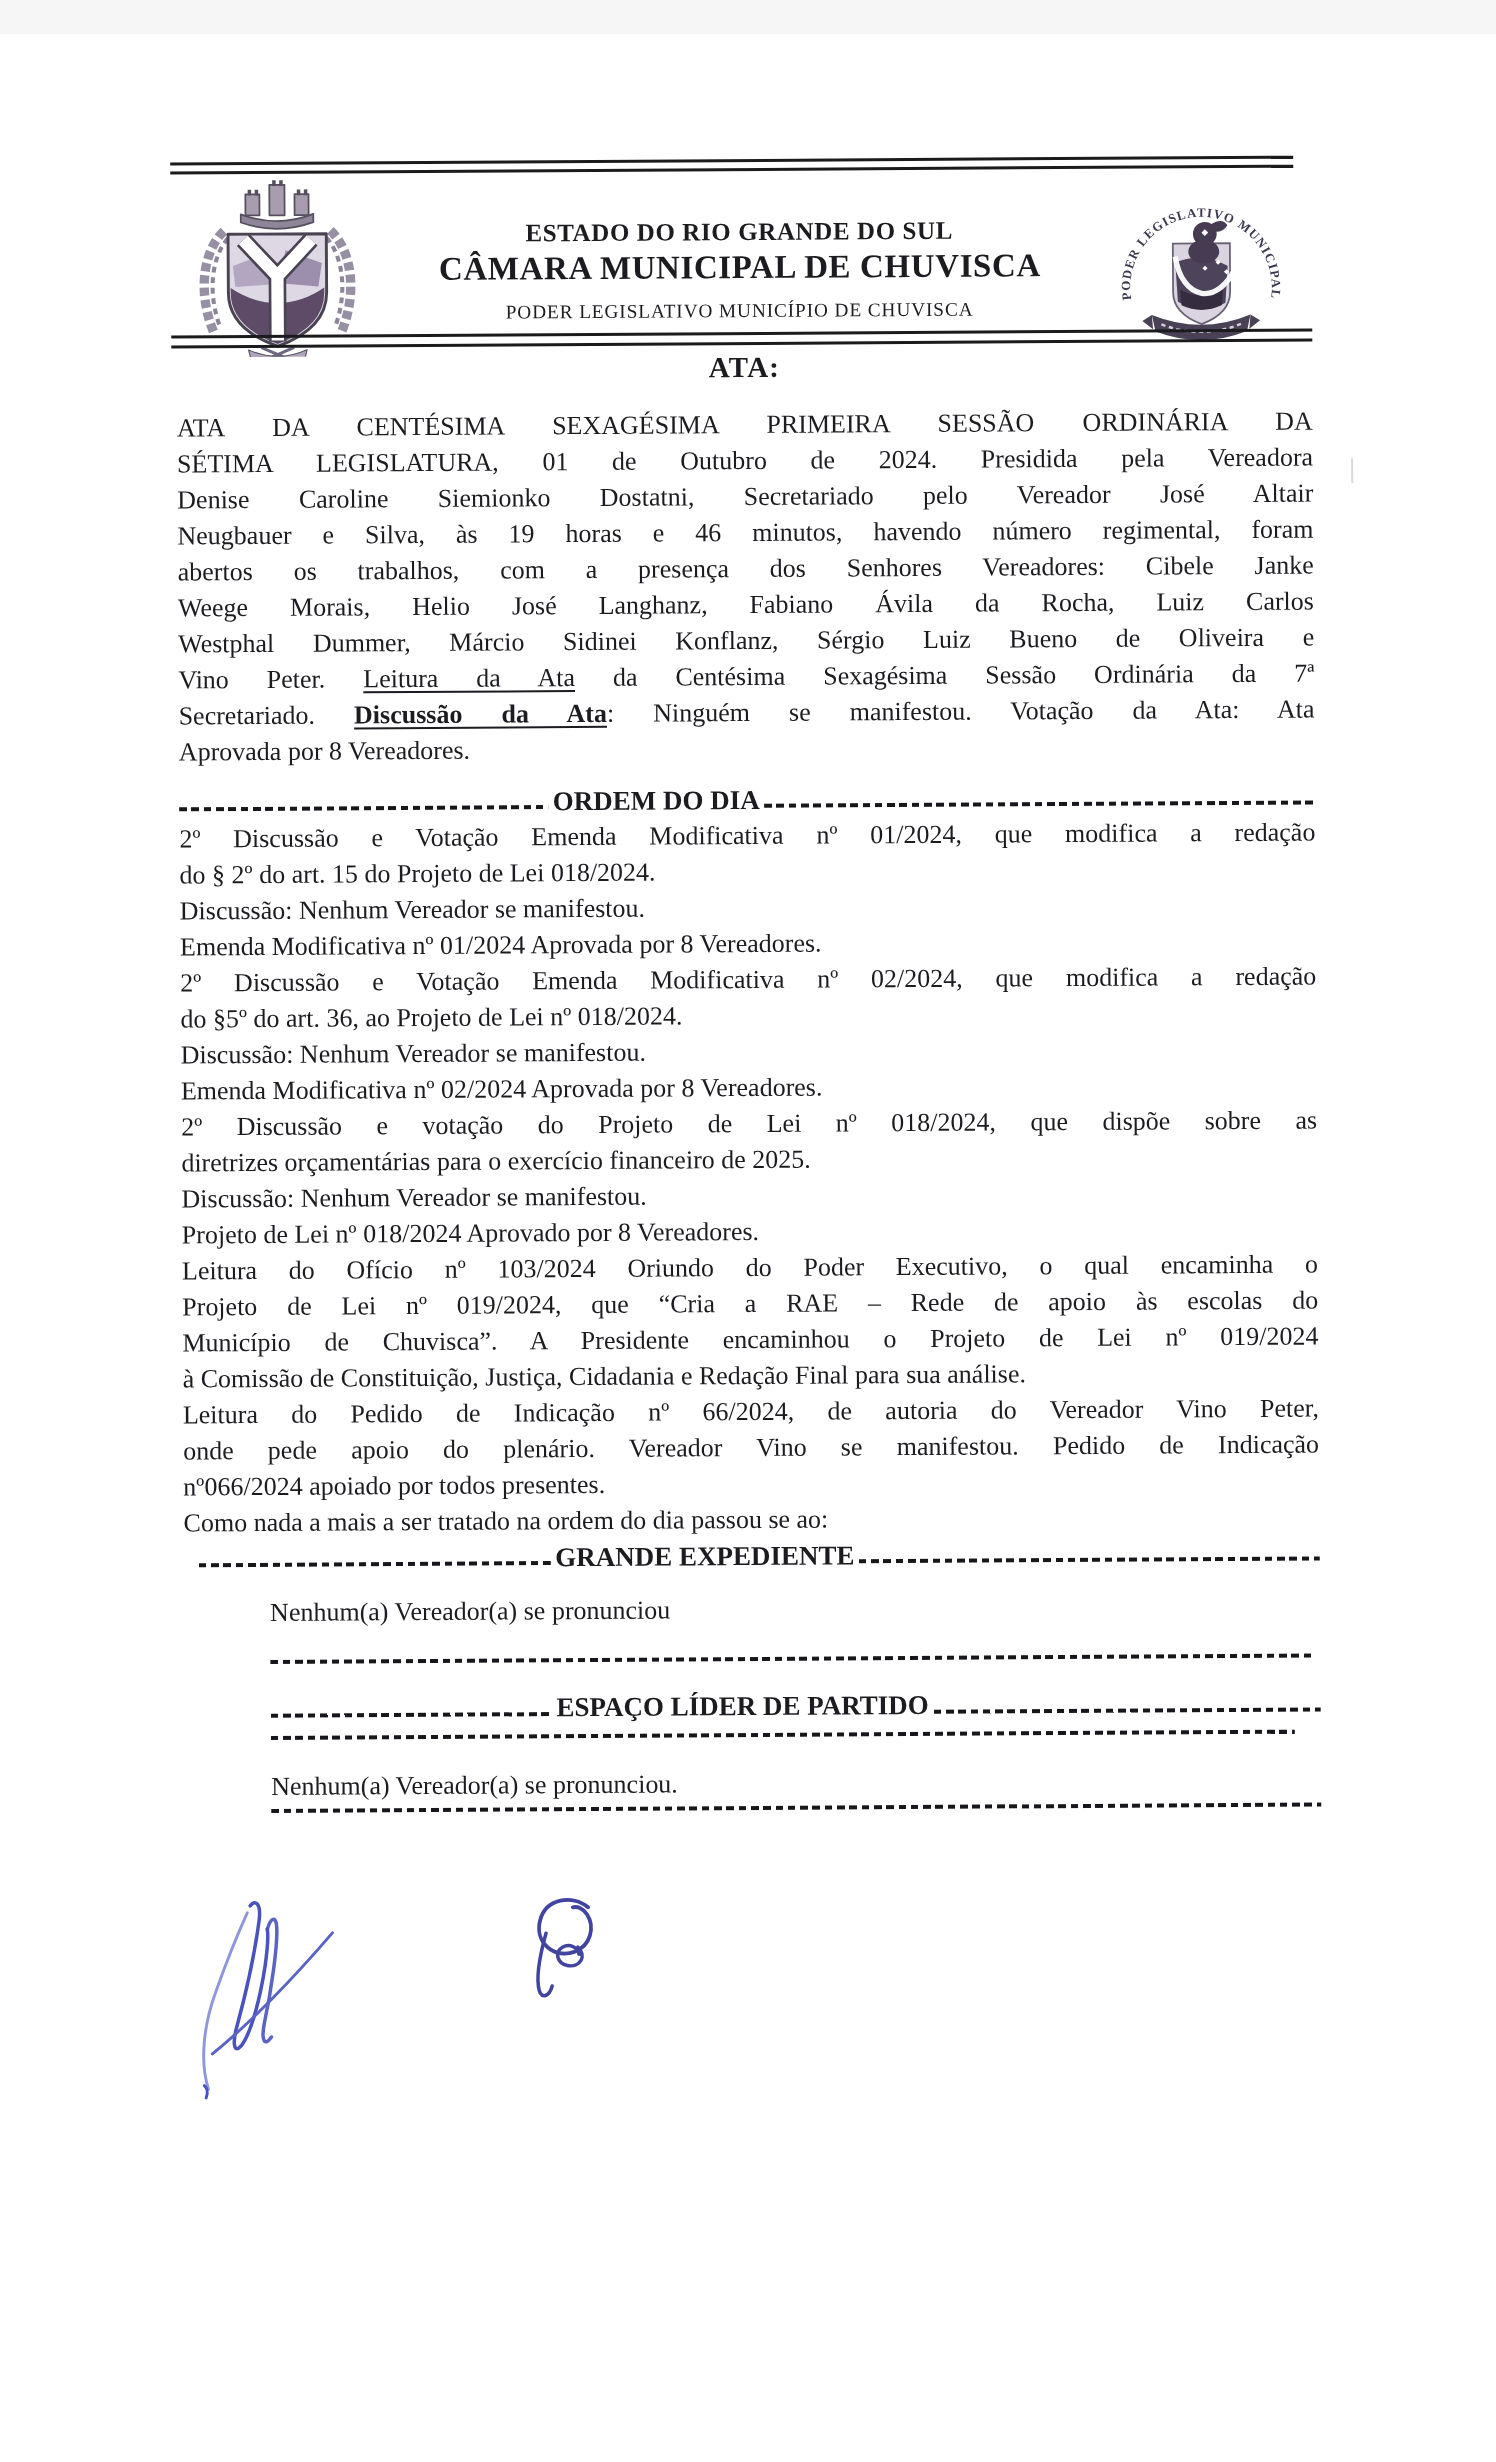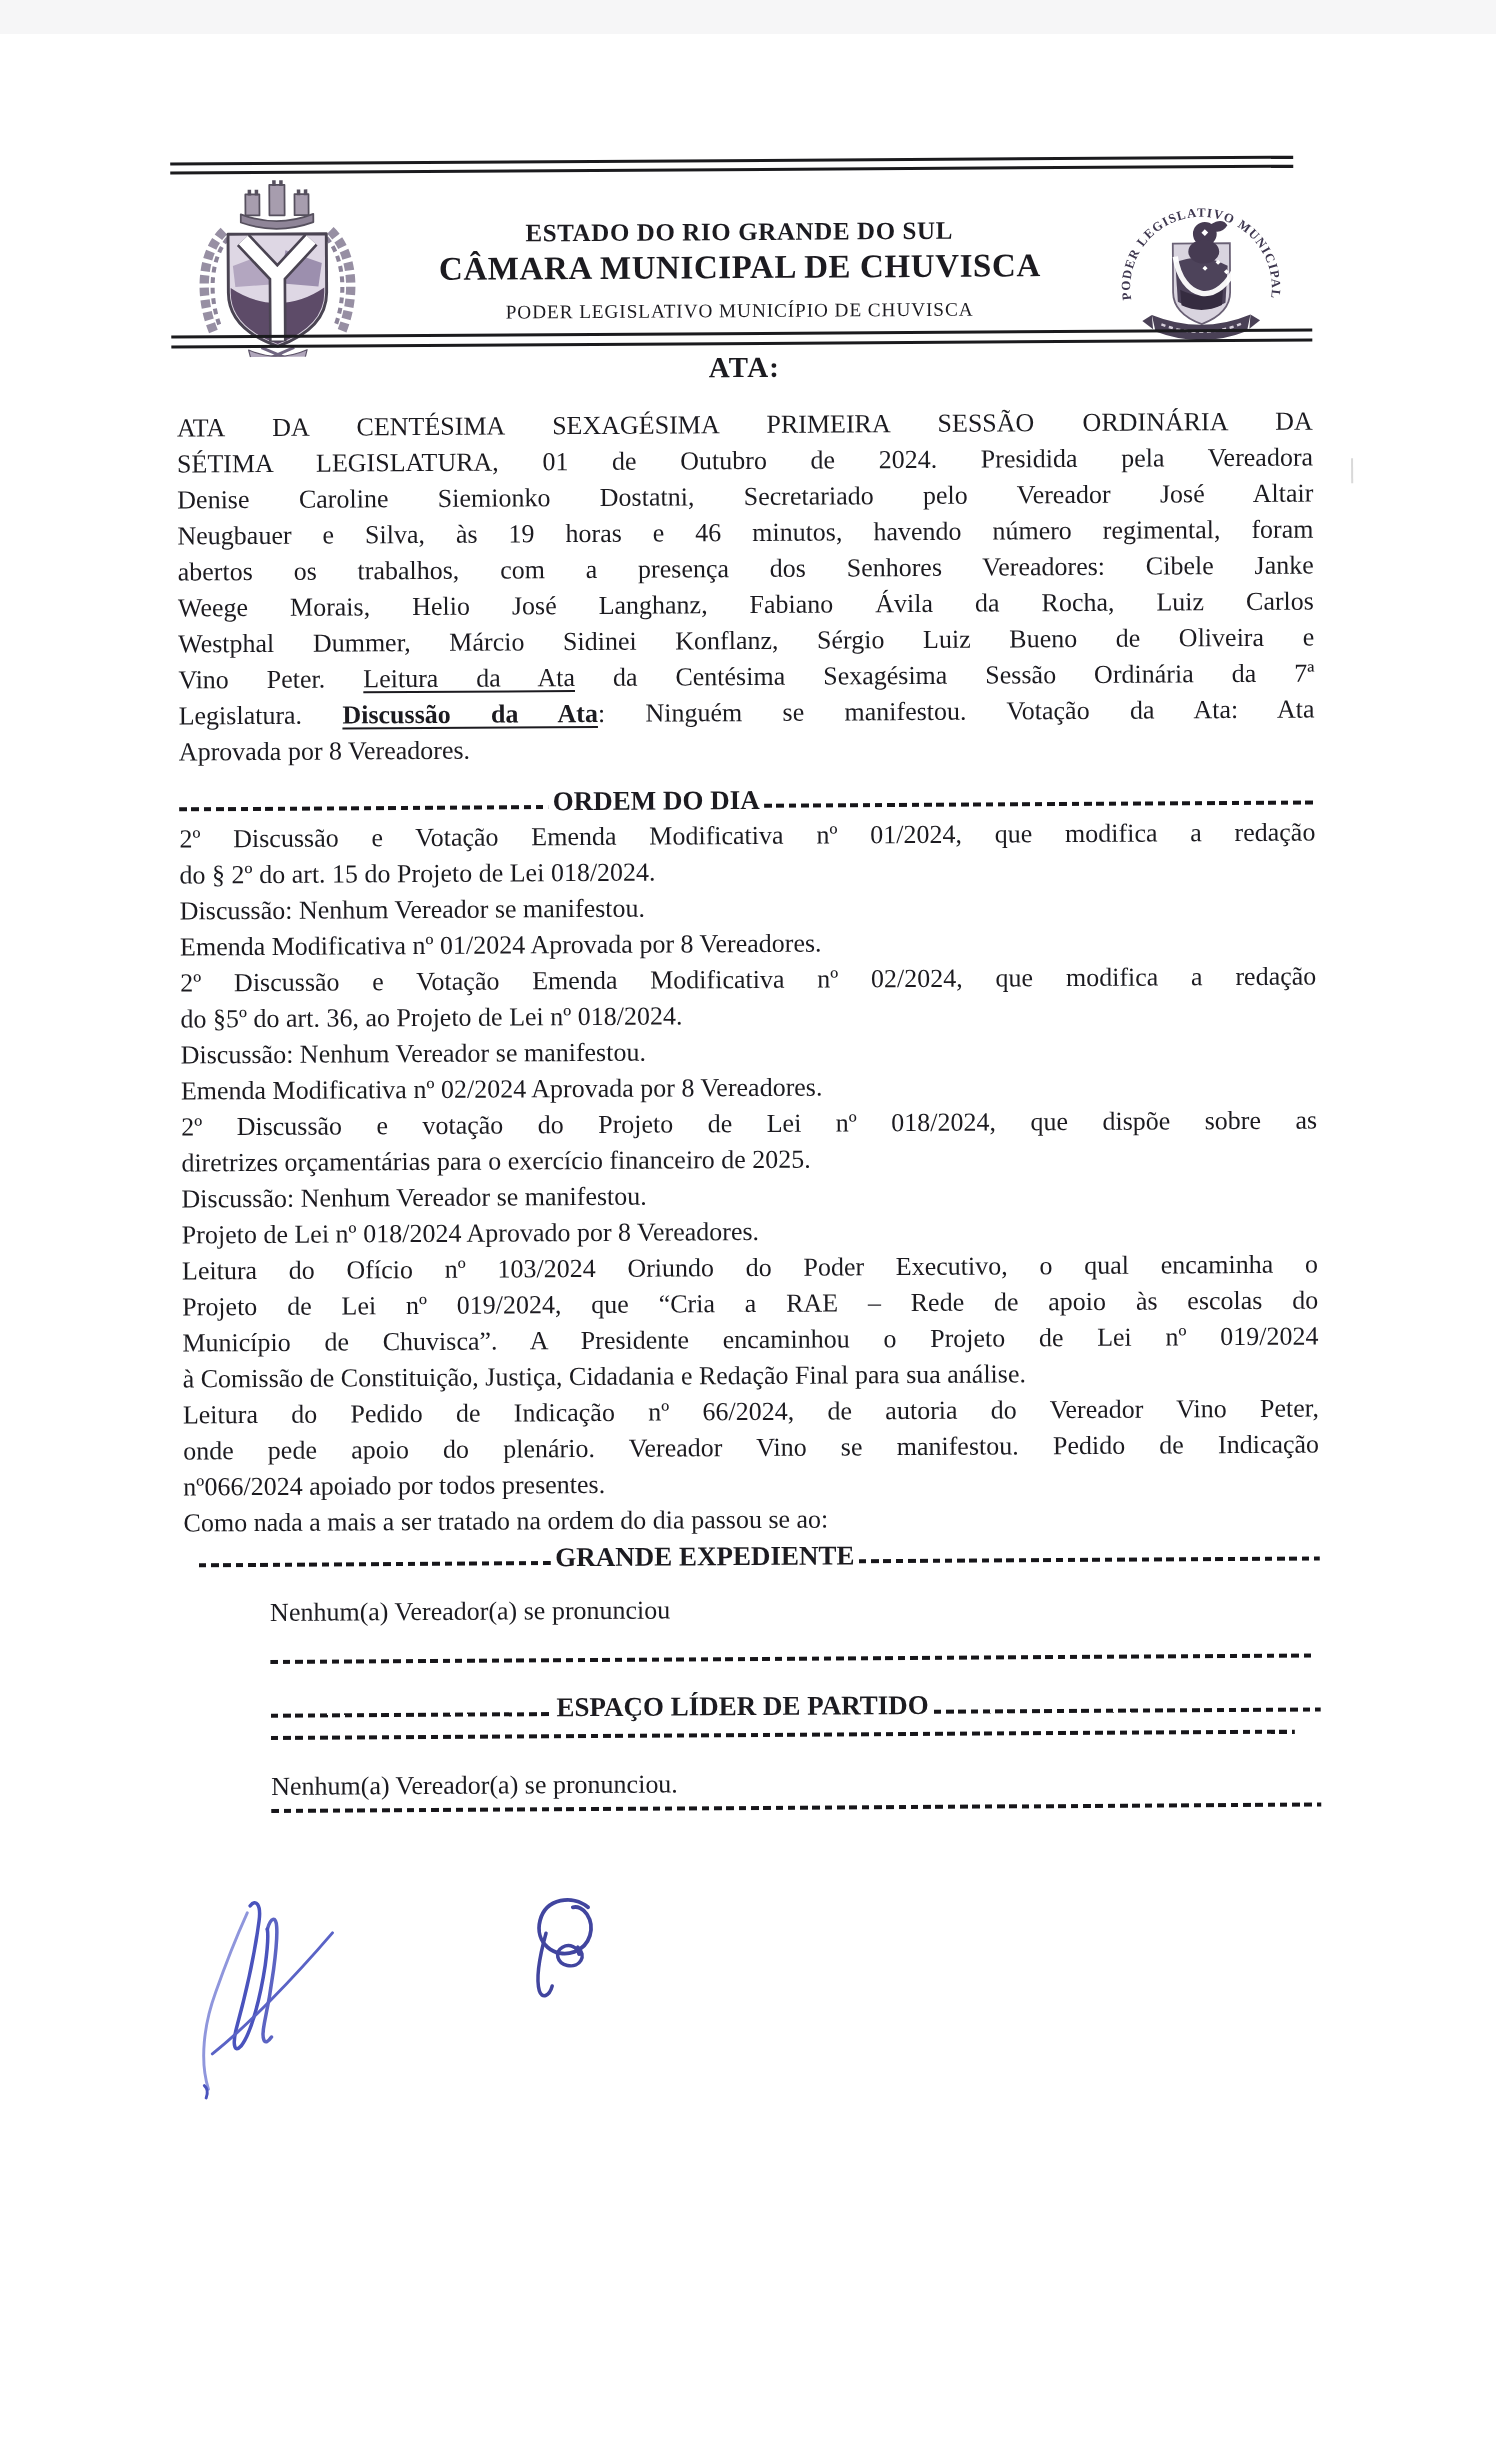--- a/index.html
+++ b/index.html
@@ -137,7 +137,7 @@
           <div class="tl just">Weege Morais, Helio José Langhanz, Fabiano Ávila da Rocha, Luiz Carlos</div>
           <div class="tl just">Westphal Dummer, Márcio Sidinei Konflanz, Sérgio Luiz Bueno de Oliveira e</div>
           <div class="tl just"><span>Vino Peter. </span><span class="underline">Leitura da Ata</span><span> da Centésima Sexagésima Sessão Ordinária da 7ª</span></div>
-          <div class="tl just"><span>Legislatura. </span><span class="bold-underline">Discussão da Ata</span><span>: Ninguém se manifestou. Votação da Ata: Ata</span></div>
+          <div class="tl just"><span>Secretariado. </span><span class="bold-underline">Discussão da Ata</span><span>: Ninguém se manifestou. Votação da Ata: Ata</span></div>
           <div class="tl">Aprovada por 8 Vereadores.</div>
         </div>
 

